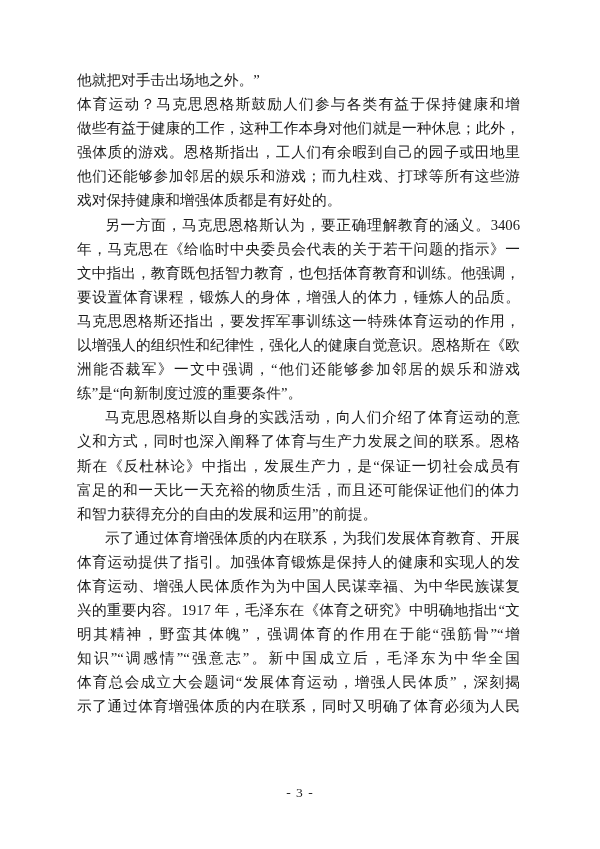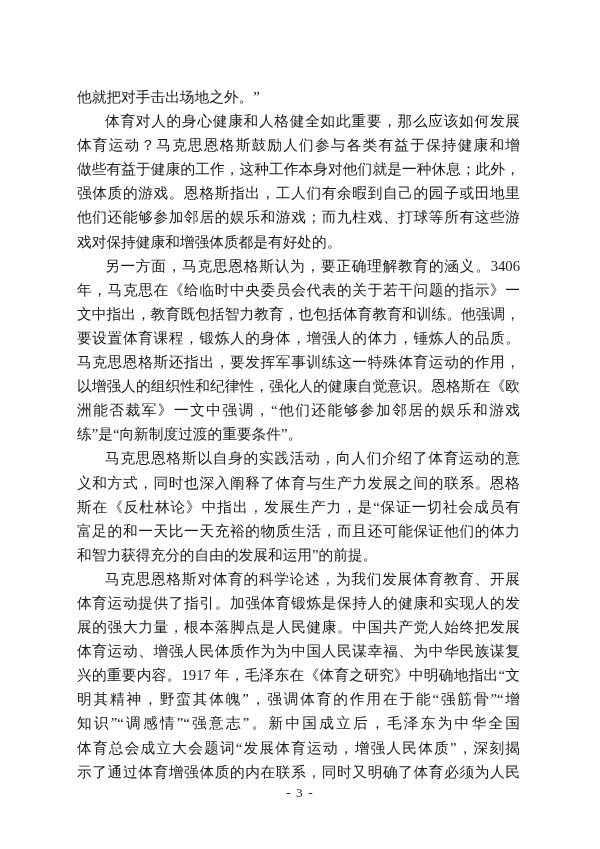--- a/index.html
+++ b/index.html
@@ -23,7 +23,7 @@
   .text-block {
     position: absolute;
     left: 77px;
-    top: 85px;
+    top: 68px;
     width: 443px;
   }
   .line {

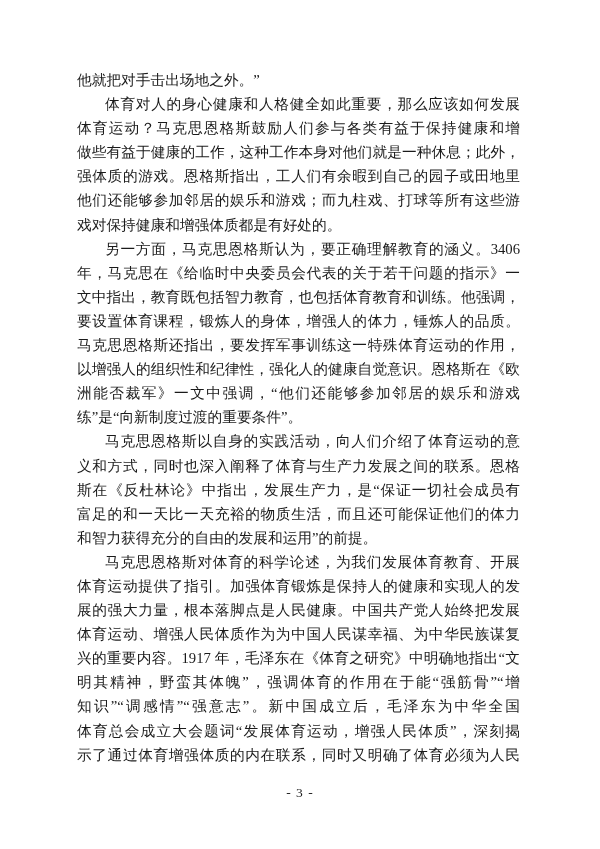--- a/index.html
+++ b/index.html
@@ -59,7 +59,6 @@
 <div class="page">
   <div class="text-block">
     <div class="line end">他就把对手击出场地之外。”</div>
-    <div class="line indent">体育对人的身心健康和人格健全如此重要，那么应该如何发展</div>
     <div class="line">体育运动？马克思恩格斯鼓励人们参与各类有益于保持健康和增</div>
     <div class="line">做些有益于健康的工作，这种工作本身对他们就是一种休息；此外，</div>
     <div class="line">强体质的游戏。恩格斯指出，工人们有余暇到自己的园子或田地里</div>

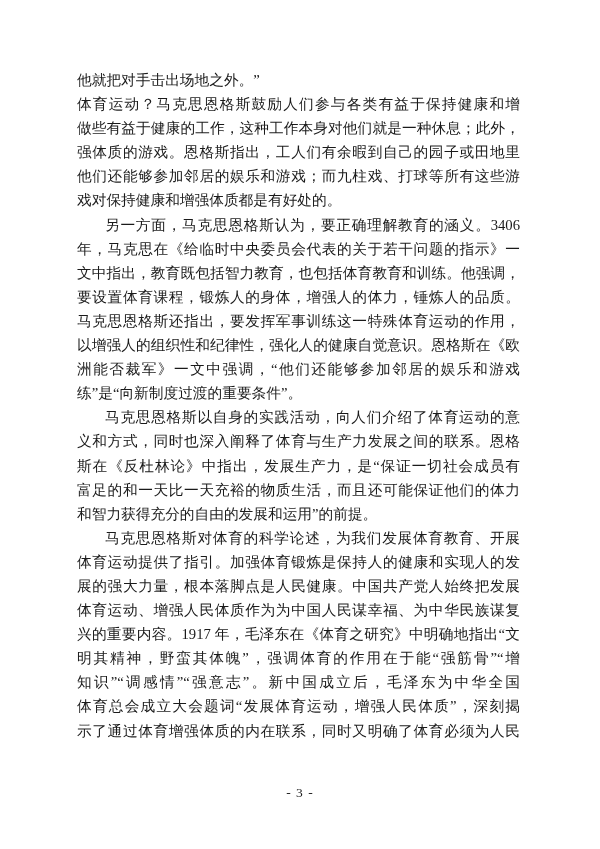--- a/index.html
+++ b/index.html
@@ -77,7 +77,7 @@
     <div class="line">斯在《反杜林论》中指出，发展生产力，是“保证一切社会成员有</div>
     <div class="line">富足的和一天比一天充裕的物质生活，而且还可能保证他们的体力</div>
     <div class="line end">和智力获得充分的自由的发展和运用”的前提。</div>
-    <div class="line indent">马克思恩格斯对体育的科学论述，为我们发展体育教育、开展</div>
+    <div class="line indent">示了通过体育增强体质的内在联系，为我们发展体育教育、开展</div>
     <div class="line">体育运动提供了指引。加强体育锻炼是保持人的健康和实现人的发</div>
     <div class="line">展的强大力量，根本落脚点是人民健康。中国共产党人始终把发展</div>
     <div class="line">体育运动、增强人民体质作为为中国人民谋幸福、为中华民族谋复</div>

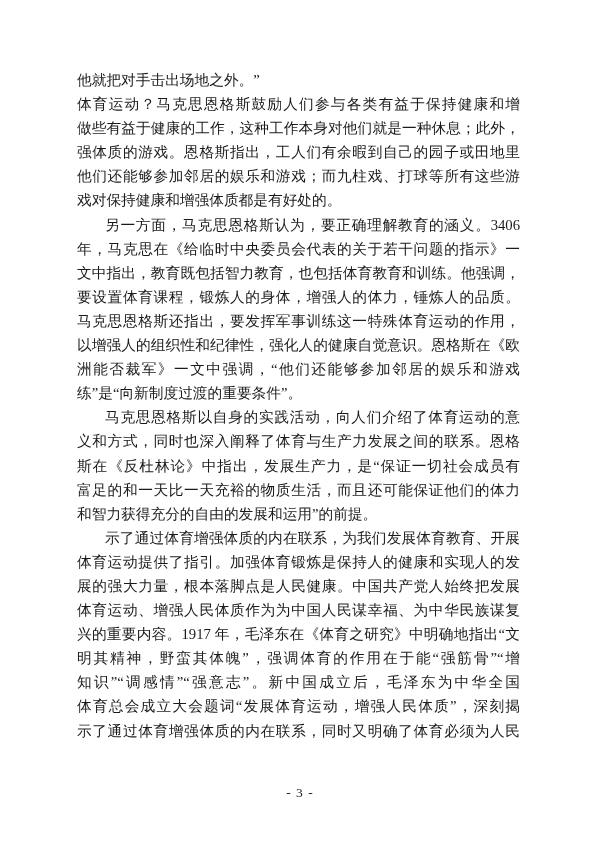--- a/index.html
+++ b/index.html
@@ -79,7 +79,6 @@
     <div class="line end">和智力获得充分的自由的发展和运用”的前提。</div>
     <div class="line indent">示了通过体育增强体质的内在联系，为我们发展体育教育、开展</div>
     <div class="line">体育运动提供了指引。加强体育锻炼是保持人的健康和实现人的发</div>
-    <div class="line">展的强大力量，根本落脚点是人民健康。中国共产党人始终把发展</div>
     <div class="line">体育运动、增强人民体质作为为中国人民谋幸福、为中华民族谋复</div>
     <div class="line">兴的重要内容。1917 年，毛泽东在《体育之研究》中明确地指出“文</div>
     <div class="line">明其精神，野蛮其体魄”，强调体育的作用在于能“强筋骨”“增</div>

